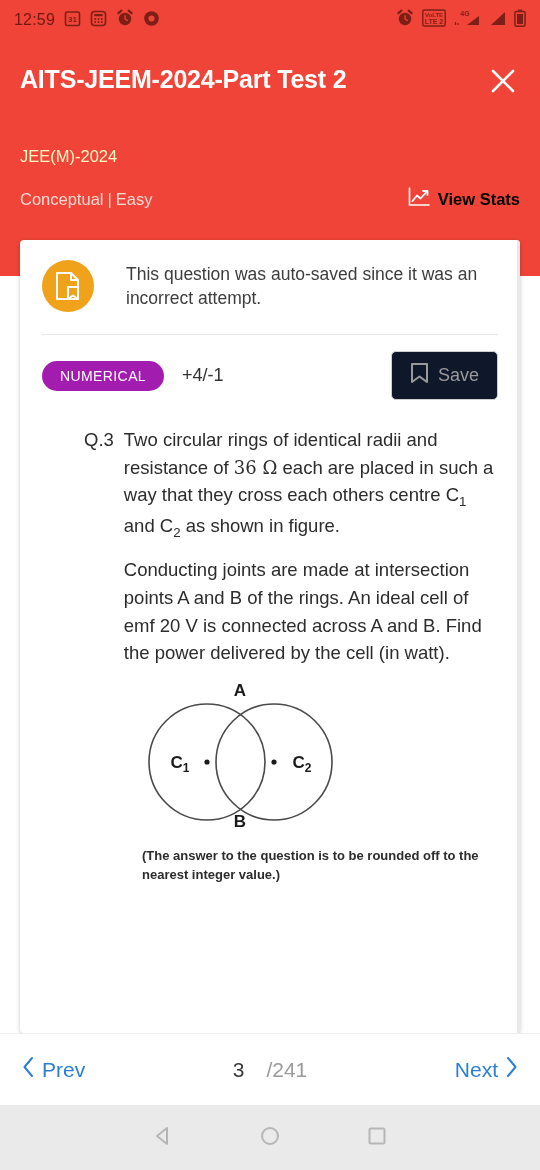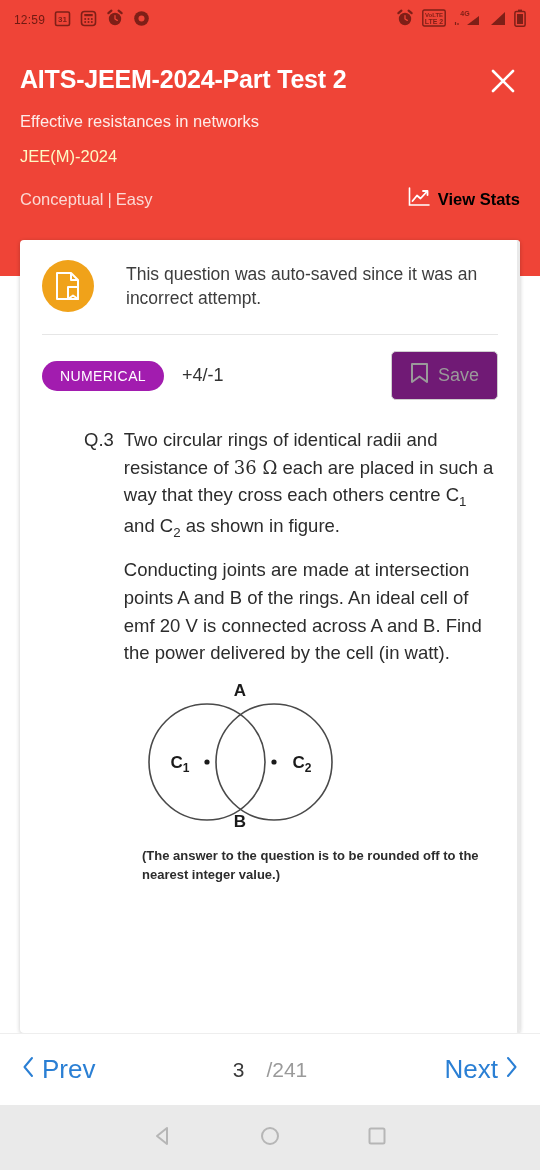--- a/index.html
+++ b/index.html
@@ -24,7 +24,7 @@
     color: #7e1f17;
   }
   .status-left { display: flex; align-items: center; gap: 9px; }
-  .status-time { font-size: 12px; font-weight: 500; letter-spacing: .2px; color:#6f1a12; }
+  .status-time { font-size: 16px; font-weight: 500; letter-spacing: .2px; color:#6f1a12; }
   .status-right { margin-left: auto; display: flex; align-items: center; gap: 8px; }
   .sicon { display:block; }
 

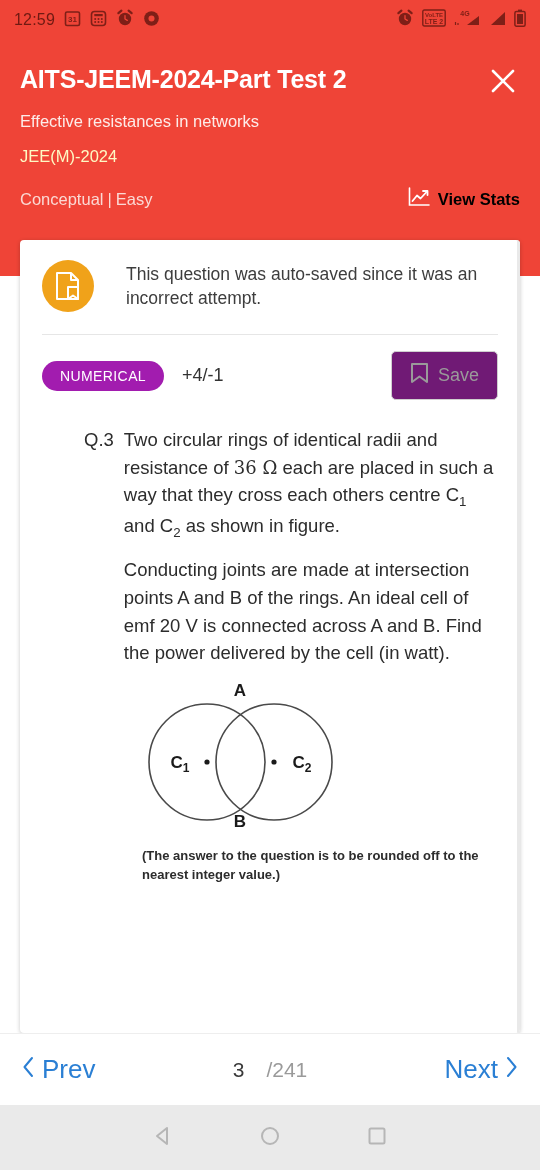--- a/index.html
+++ b/index.html
@@ -233,7 +233,6 @@
       </div>
     </div>
 
-    <div class="subtitle">Effective resistances in networks</div>
     <div class="exam-line">JEE(M)-2024</div>
 
     <div class="meta-row">

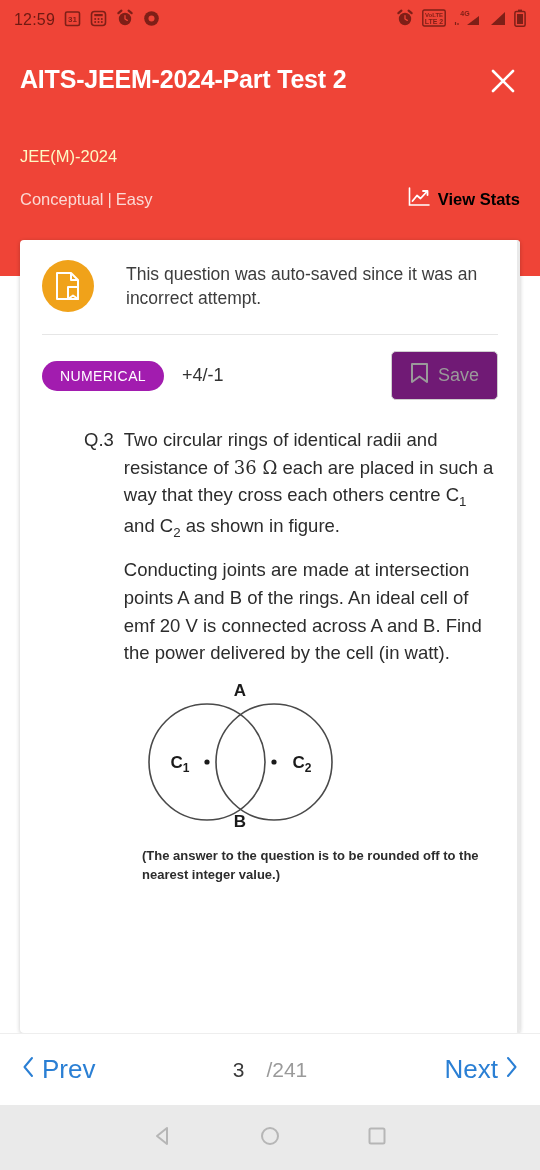--- a/index.html
+++ b/index.html
@@ -93,7 +93,7 @@
   .save-btn {
     margin-left: auto; display: flex; align-items: center; gap: 9px;
     border: 1px solid #cfcfcf; border-radius: 5px; padding: 10px 18px;
-    color: #9a9a9a; font-size: 18px; cursor: pointer; background: #701a75;
+    color: #9a9a9a; font-size: 18px; cursor: pointer; background: #0f172a;
   }
 
   

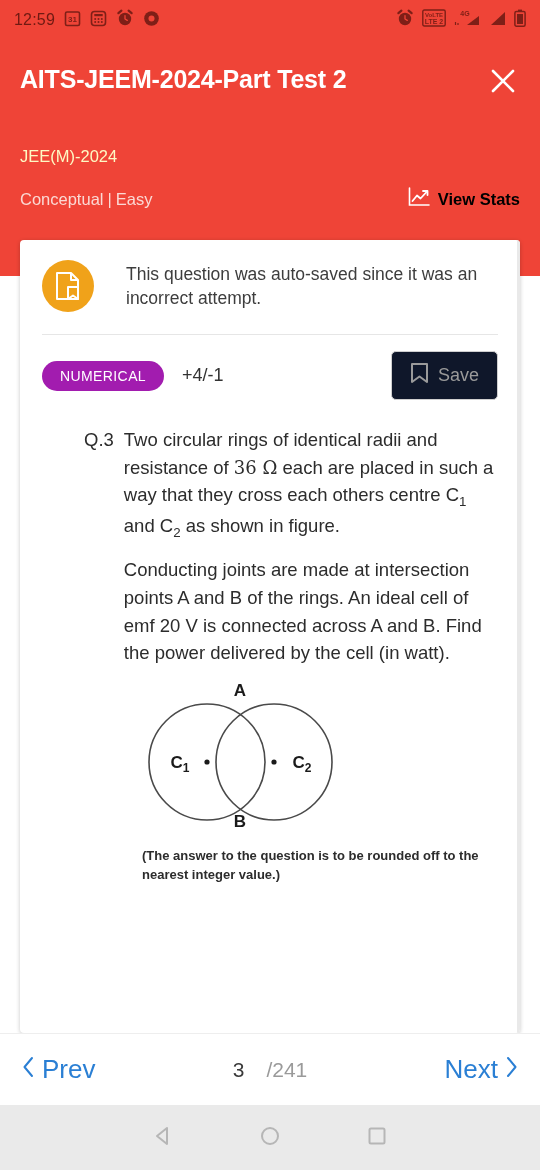--- a/index.html
+++ b/index.html
@@ -129,7 +129,7 @@
   }
   .nav-prev, .nav-next {
     display: flex; align-items: center; gap: 7px;
-    color: #2a7fd4; font-size: 26px; cursor: pointer;
+    color: #2a7fd4; font-size: 21px; cursor: pointer;
   }
   .nav-next { margin-left: auto; }
   .nav-count { position: absolute; left: 0; width: 540px; text-align: center;

